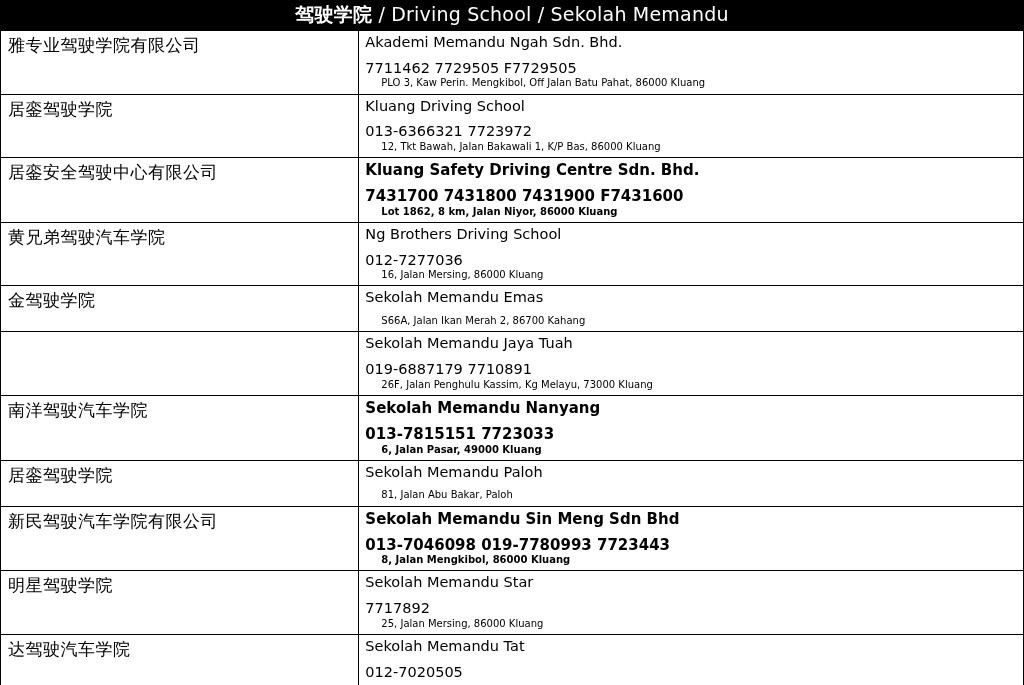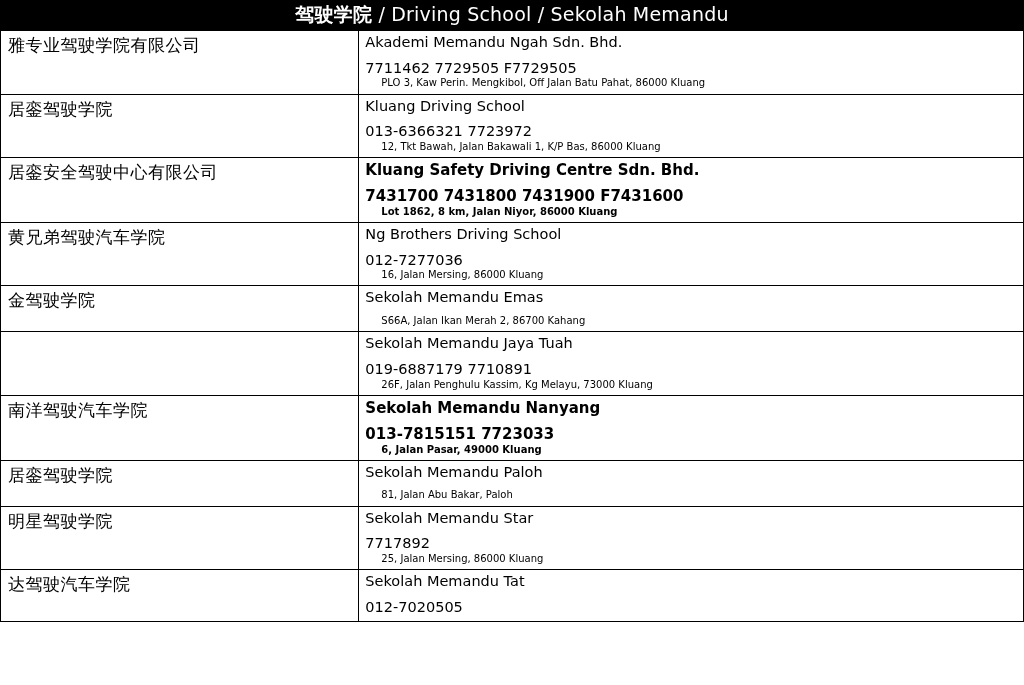--- a/index.html
+++ b/index.html
@@ -231,6 +231,20 @@
         </tr>
         <tr>
           <td>
+            <div class="cn-cell">新民驾驶汽车学院有限公司</div>
+          </td>
+          <td>
+            <div class="main-cell bold">
+              <div class="row-top">
+                <div class="name">Sekolah Memandu Sin Meng Sdn Bhd</div>
+                <div class="phones">013-7046098  019-7780993  7723443</div>
+              </div>
+              <div class="addr">8, Jalan Mengkibol, 86000 Kluang</div>
+            </div>
+          </td>
+        </tr>
+        <tr>
+          <td>
             <div class="cn-cell">明星驾驶学院</div>
           </td>
           <td>

